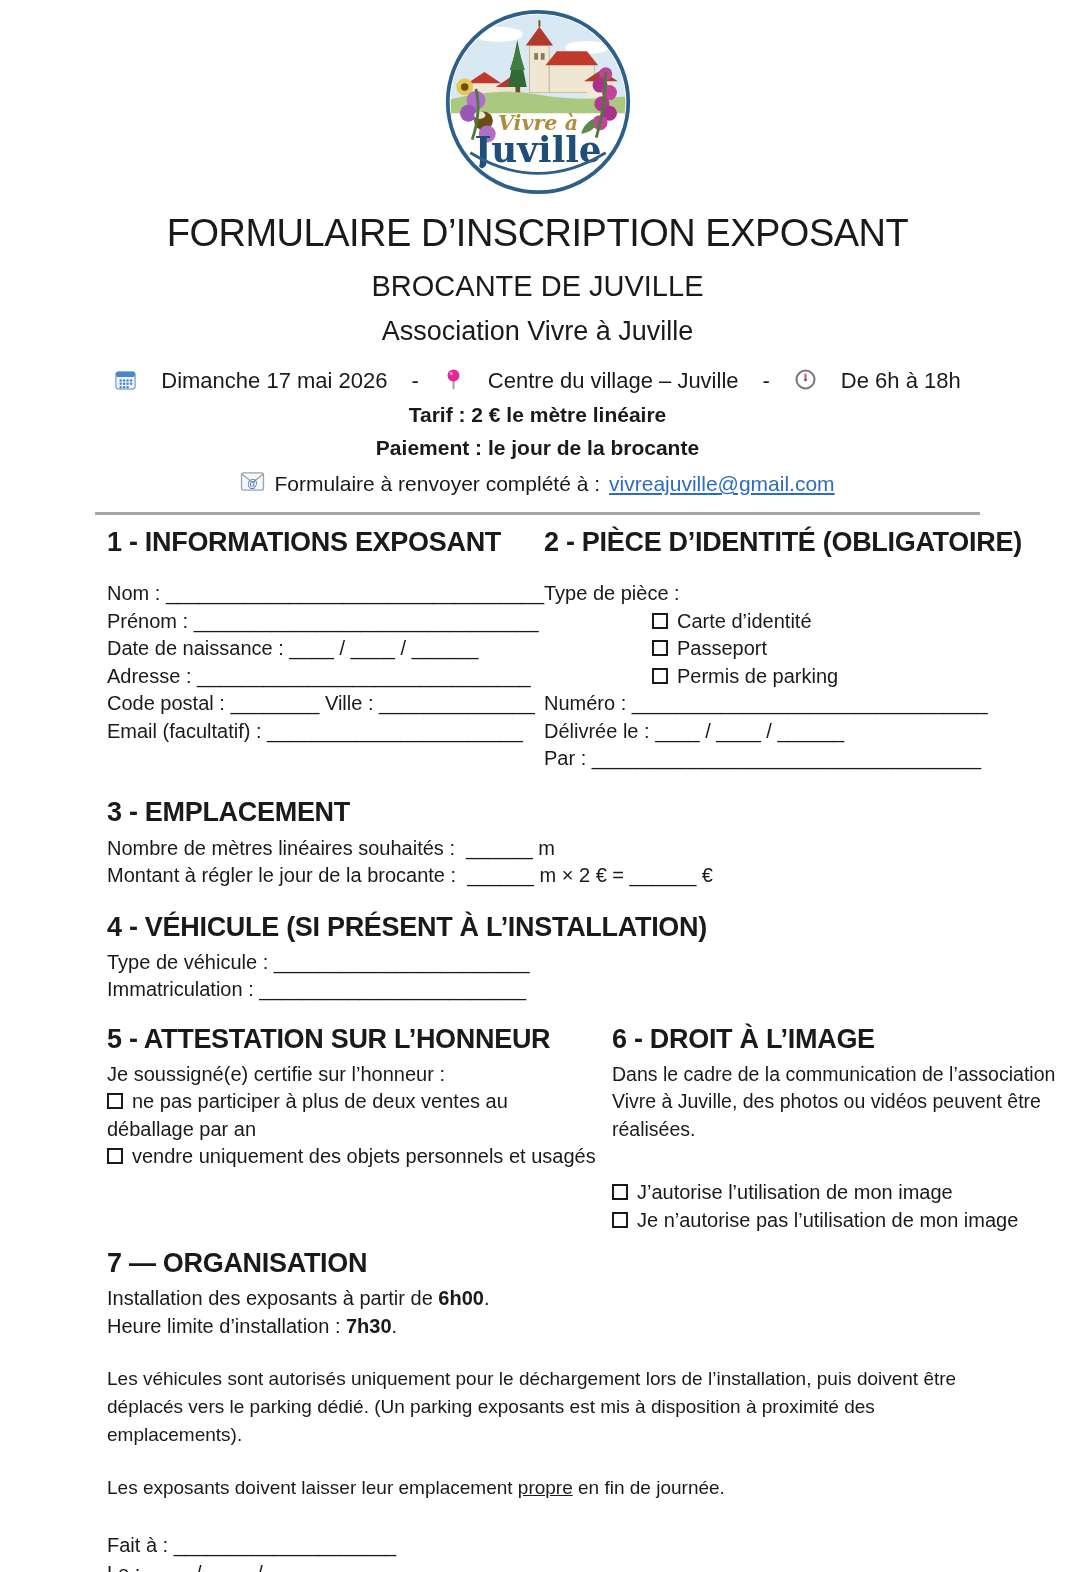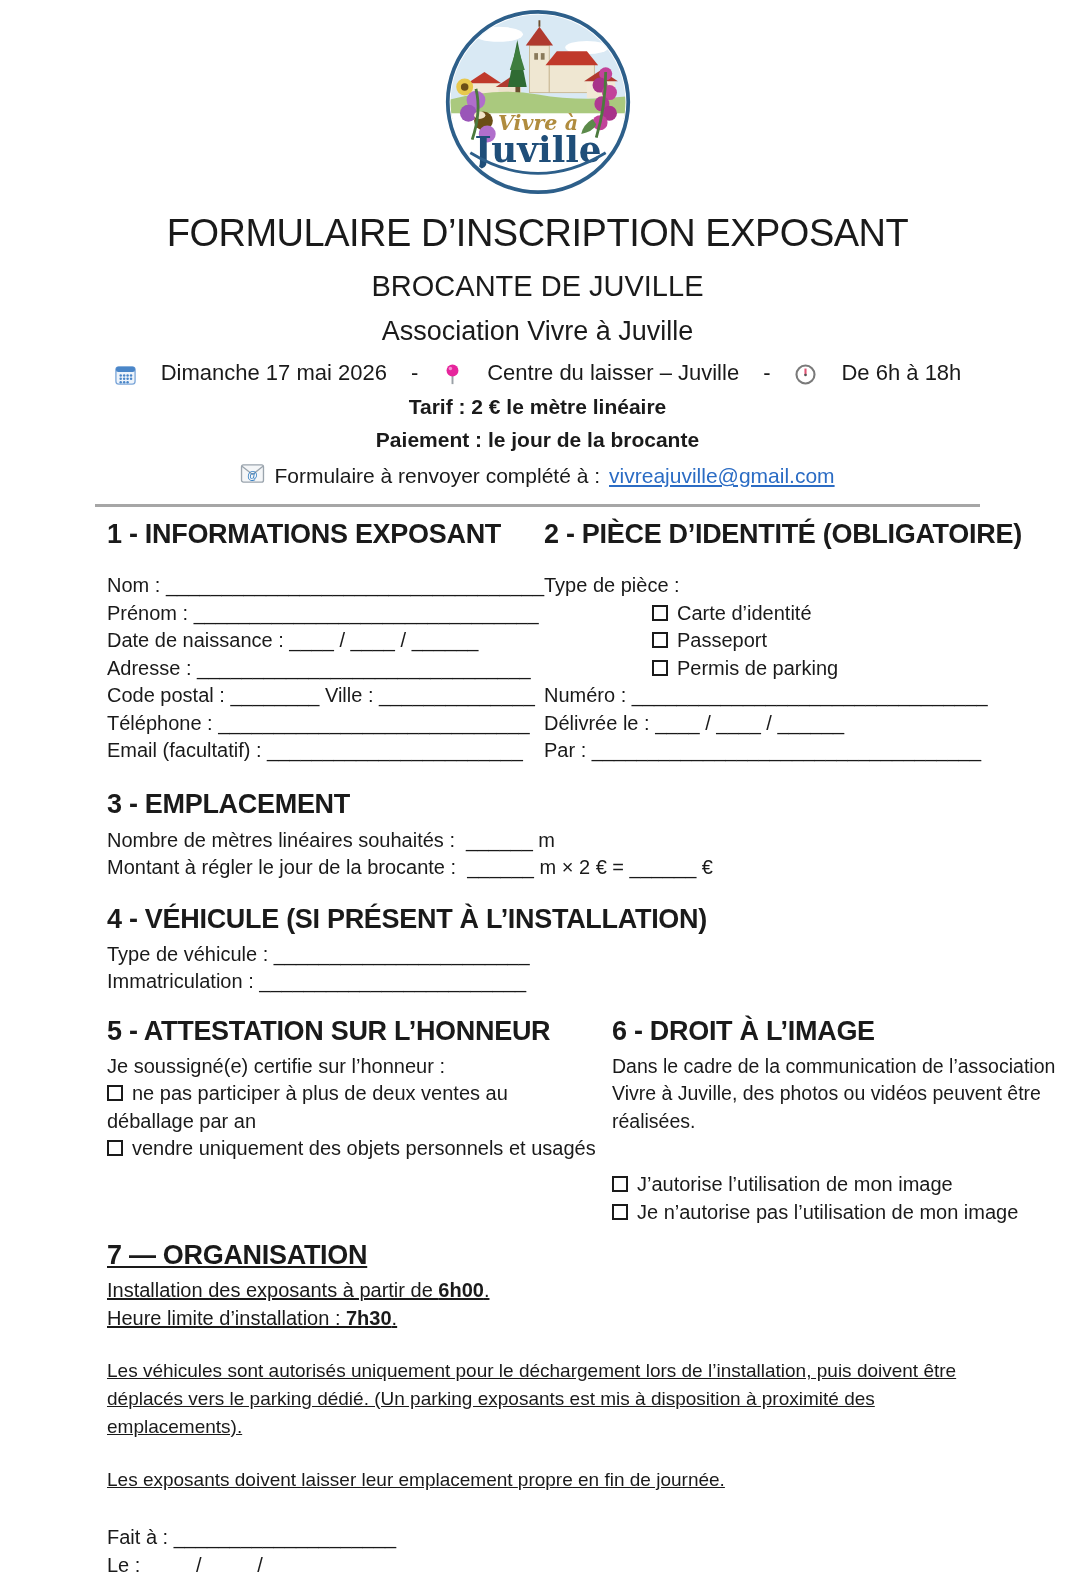--- a/index.html
+++ b/index.html
@@ -17,7 +17,7 @@
   .title { text-align:center; font-size:38px; font-weight:400; letter-spacing:-0.5px; margin-top:16px; white-space:nowrap; }
   .subtitle { text-align:center; font-size:29px; font-weight:400; margin-top:15px; }
   .association { text-align:center; font-size:27px; font-weight:400; margin-top:13px; }
-  .event-line { display:flex; justify-content:center; align-items:flex-end; gap:24px; font-size:22px; margin-top:13px; }
+  .event-line { display:flex; justify-content:center; align-items:flex-start; gap:24px; font-size:22px; margin-top:21px; }
   .event-line .ico { display:inline-flex; line-height:0; }
   .bold-line { text-align:center; font-weight:700; font-size:21px; margin-top:9px; }
   .send-line { display:flex; justify-content:center; align-items:center; gap:9px; font-size:21px; margin-top:11px; }

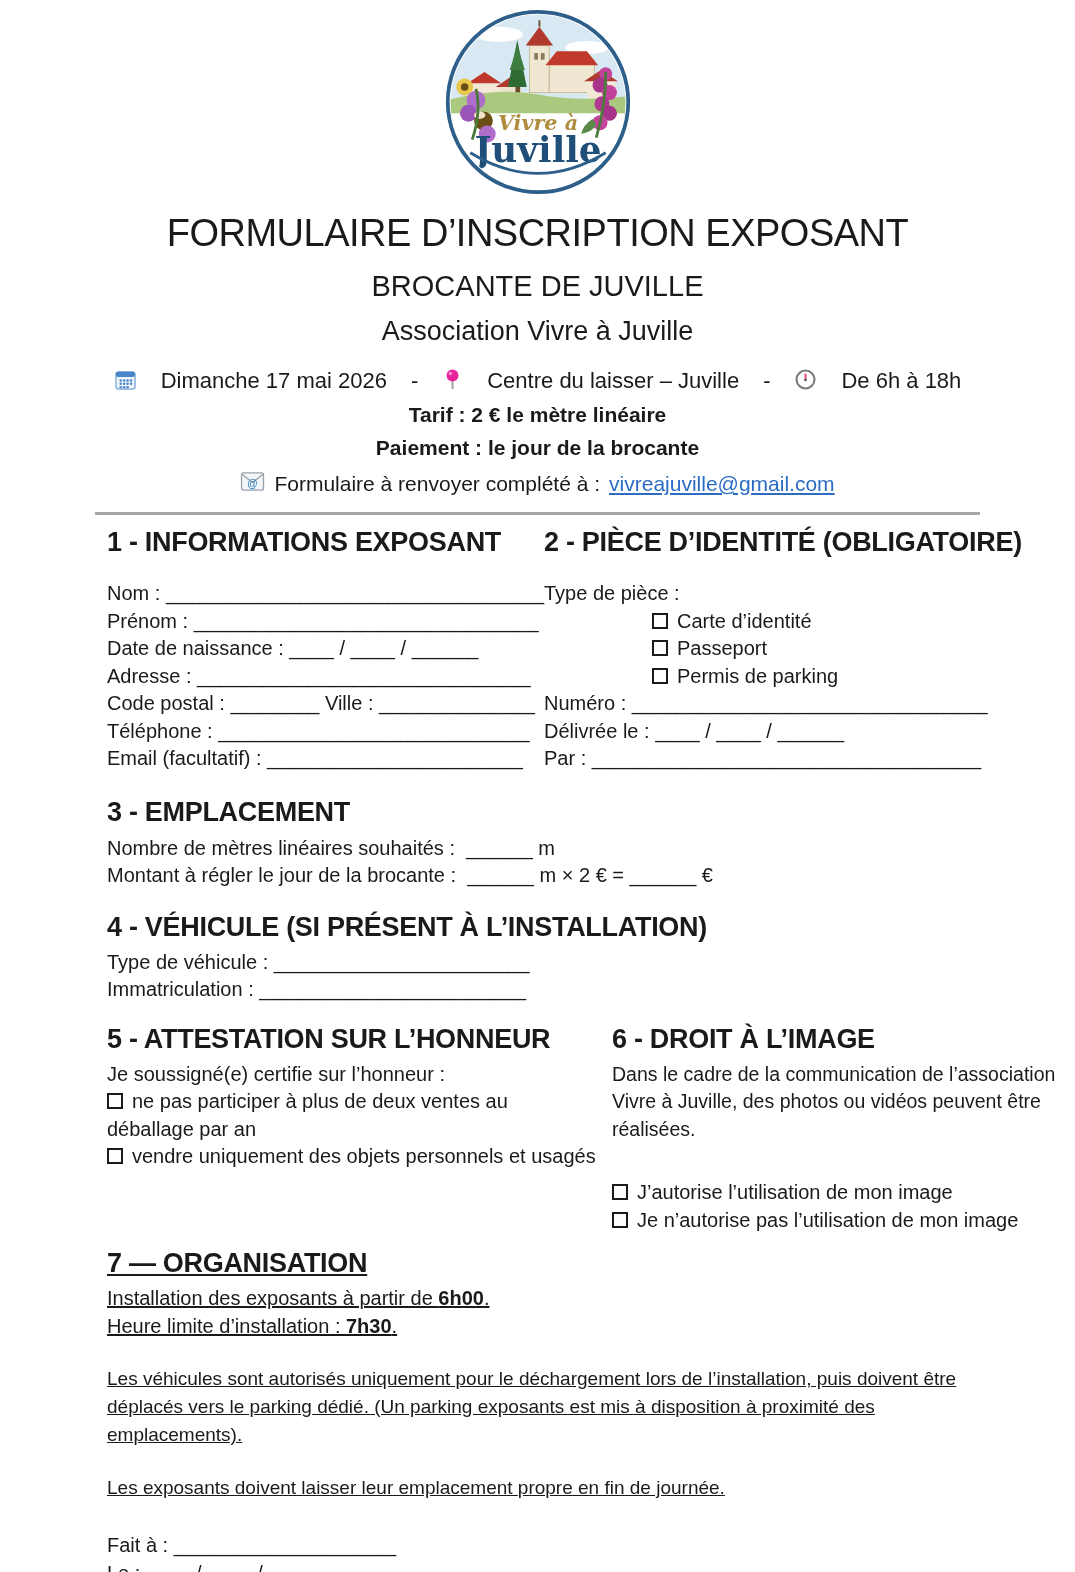--- a/index.html
+++ b/index.html
@@ -145,7 +145,7 @@
         <circle cx="9.6" cy="6.2" r="2" fill="#f48fd0"></circle>
       </svg>
     </span>
-    <span>Centre du laisser – Juville</span>
+    <span>Centre du village – Juville</span>
     <span>-</span>
     <span class="ico">
       <svg width="23" height="23" viewBox="0 0 24 24">

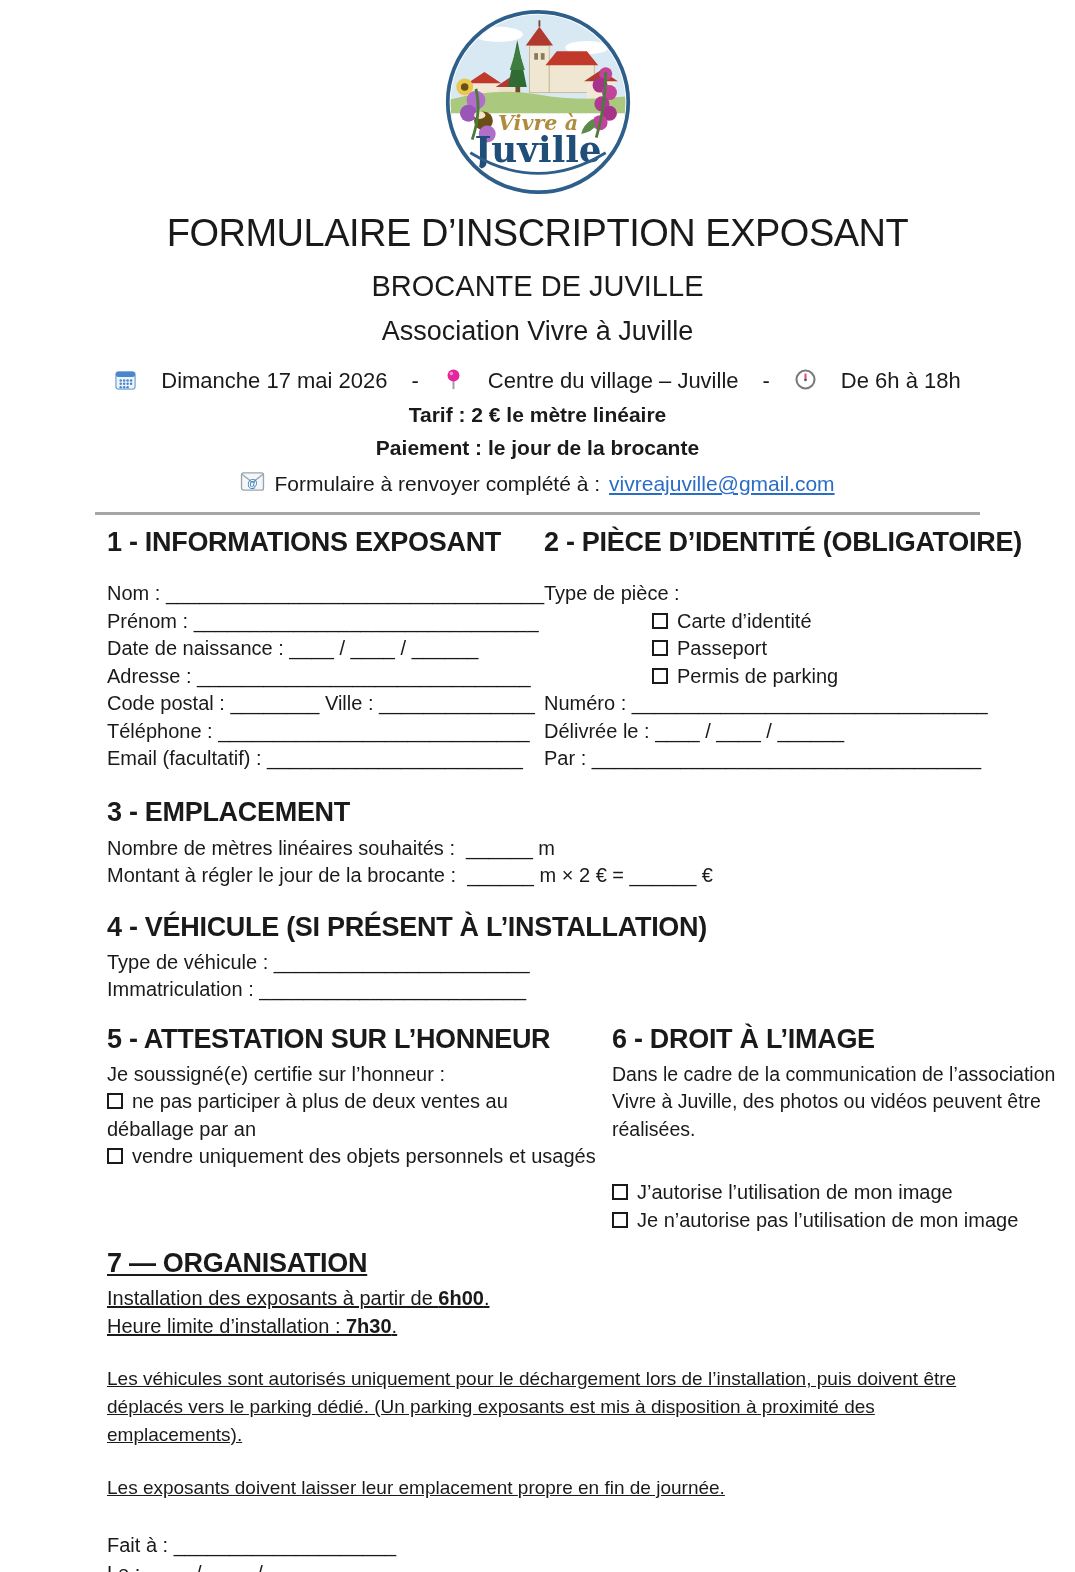--- a/index.html
+++ b/index.html
@@ -183,7 +183,6 @@
         <div class="field-line">Date de naissance : ____ / ____ / ______</div>
         <div class="field-line">Adresse : ______________________________</div>
         <div class="field-line">Code postal : ________ Ville : ______________</div>
-        <div class="field-line">Téléphone : ____________________________</div>
         <div class="field-line">Email (facultatif) : _______________________</div>
       </div>
     </div>

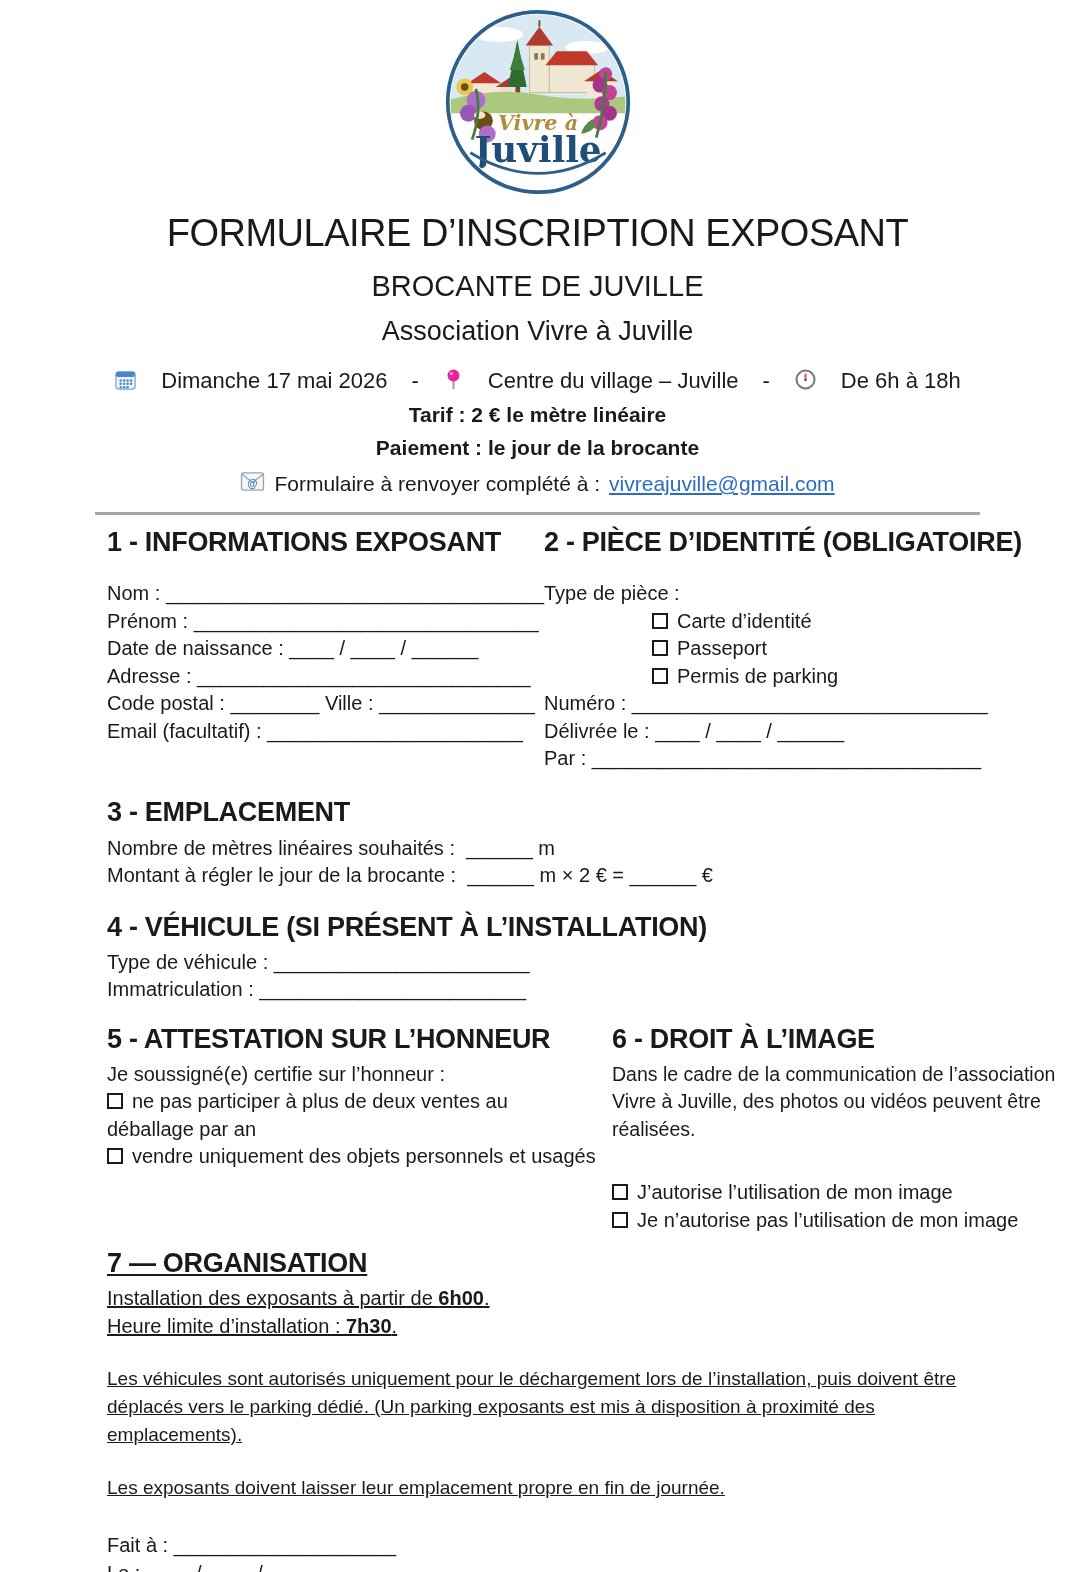--- a/index.html
+++ b/index.html
@@ -40,7 +40,7 @@
   .s5-opts { width:492px; }
   .s6-intro { font-size:19.5px; line-height:27.5px; margin-top:6px; width:448px; }
   .s6-opts { margin-top:36px; }
-  .s7 { margin-top:14px;text-decoration:underline; } .s7 .lines { margin-top:6px; }
+  .s7 { margin-top:14px; } .s7 .lines { margin-top:6px; }
   .para { font-size:19px; line-height:28px; margin-top:25px; }
   .uline { text-decoration:underline; }
   .footer { margin-top:30px; }

